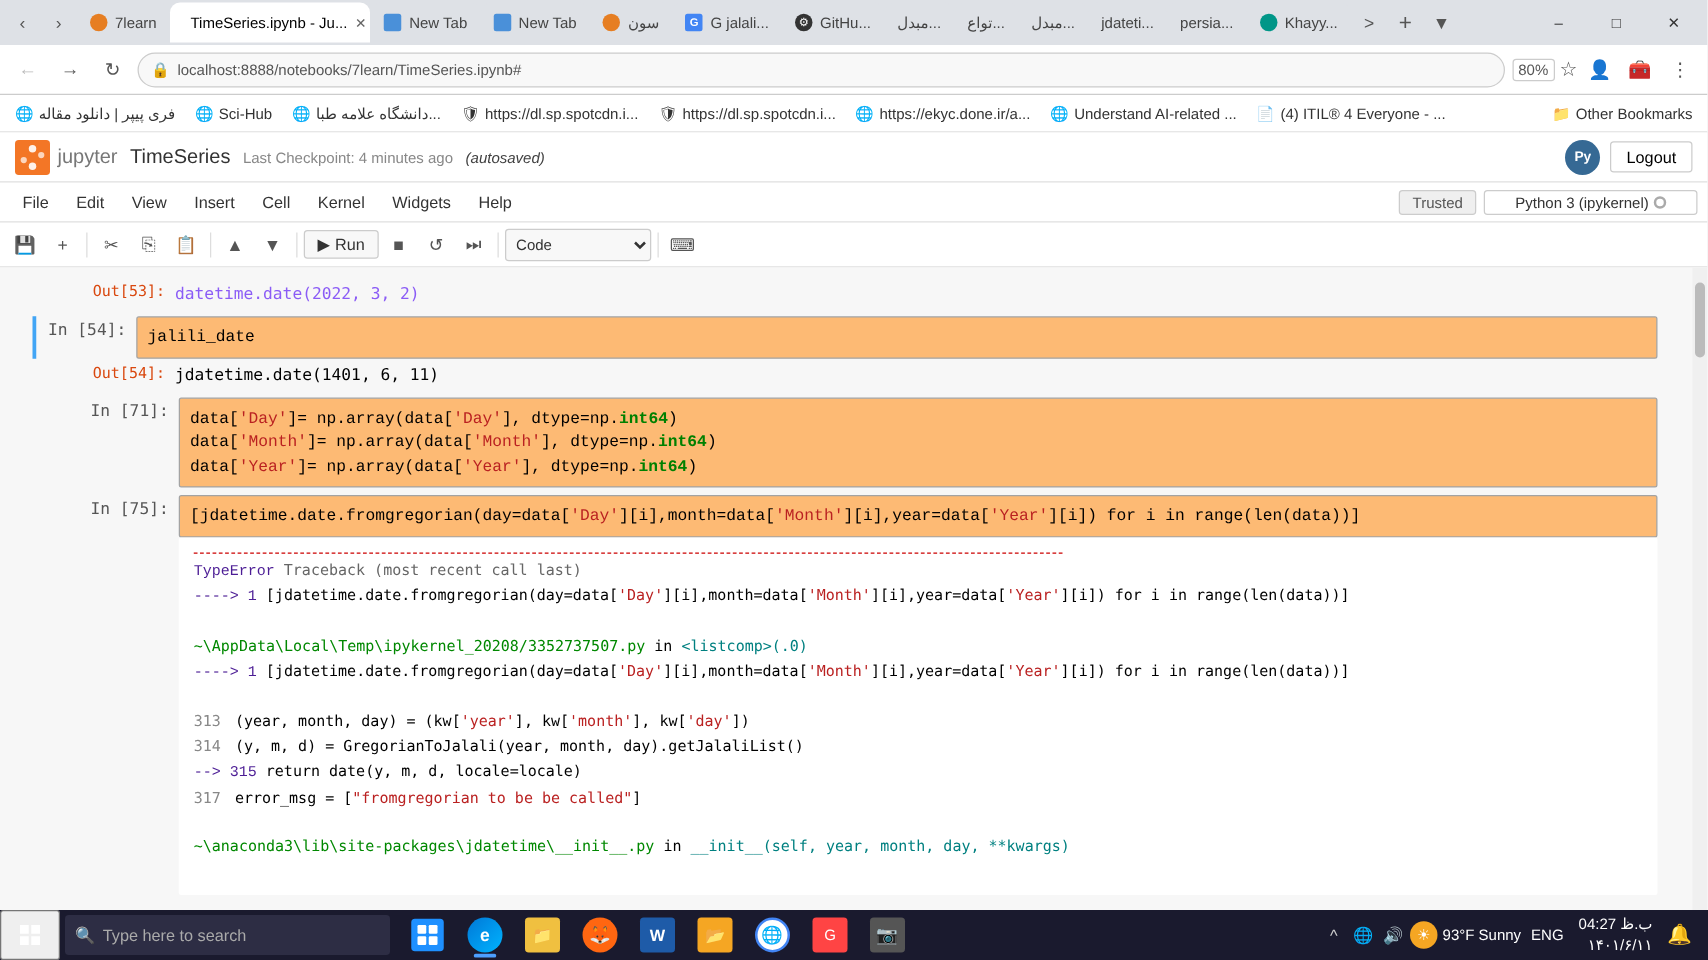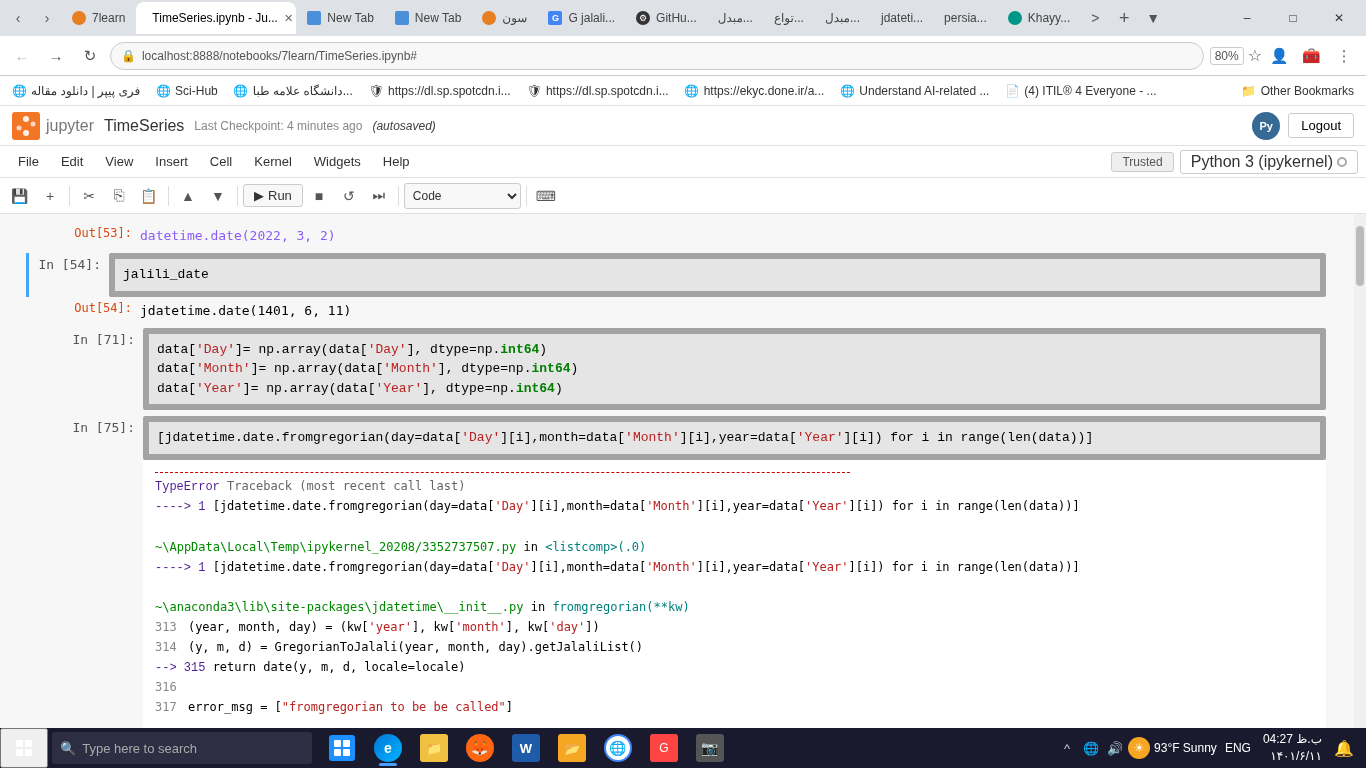--- a/index.html
+++ b/index.html
@@ -47,7 +47,7 @@
     .jupyter-menu { display: flex; align-items: center; height: 32px; border-bottom: 1px solid #e0e0e0; padding: 0 8px; gap: 2px; }
     .menu-item { padding: 4px 10px; font-size: 13px; color: #333; cursor: pointer; border-radius: 3px; }
     .trusted-badge { margin-left: auto; padding: 2px 10px; border: 1px solid #ccc; border-radius: 3px; font-size: 12px; color: #555; cursor: pointer; }
-    .kernel-info { padding: 2px 10px; border: 1px solid #ccc; border-radius: 3px; font-size: 16px; color: #333; display: flex; align-items: center; gap: 4px; }
+    .kernel-info { padding: 2px 24px; border: 1px solid #ccc; border-radius: 3px; font-size: 12px; color: #333; display: flex; align-items: center; gap: 4px; }
     .kernel-circle { width: 10px; height: 10px; border-radius: 50%; background: #fff; border: 2px solid #aaa; }
 
     

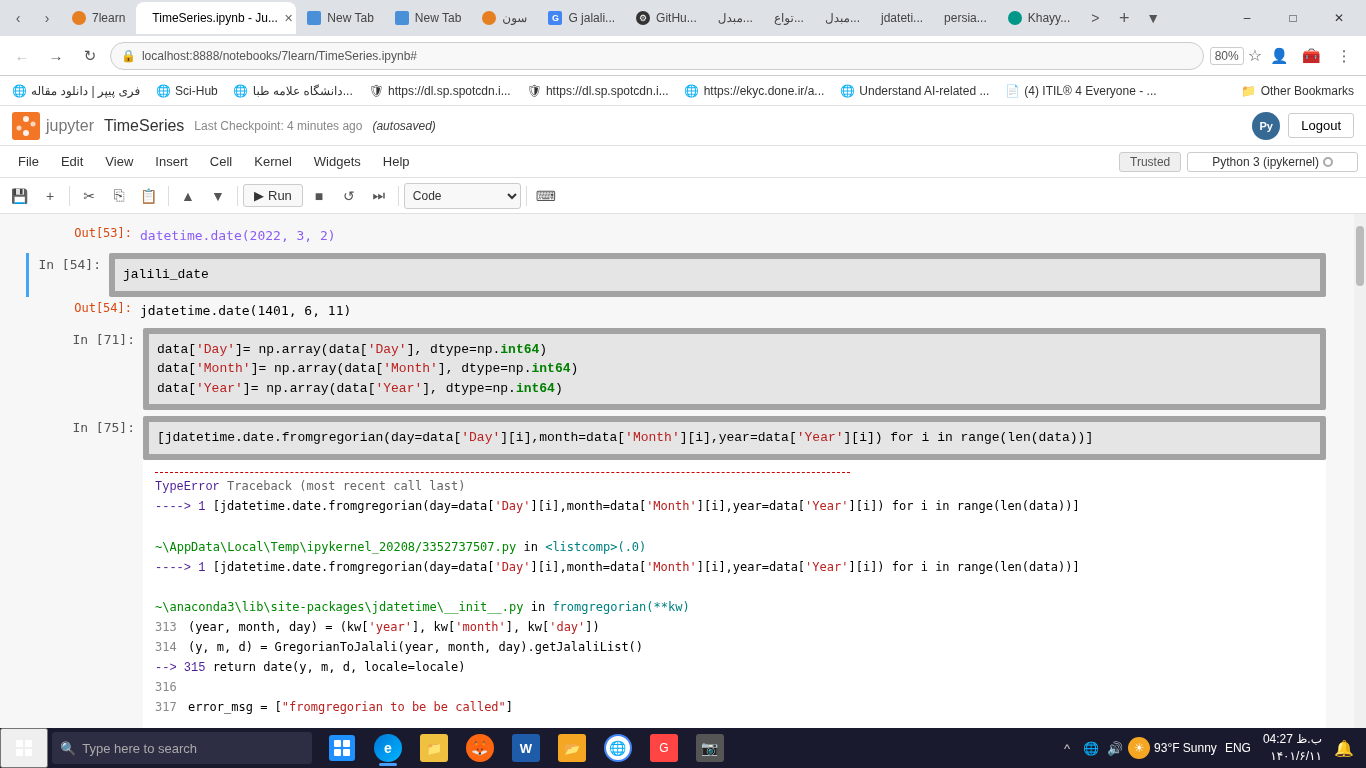--- a/index.html
+++ b/index.html
@@ -67,7 +67,7 @@
     
     .cell-input { display: flex; align-items: flex-start; }
     .cell-prompt { min-width: 80px; text-align: right; font-family: monospace; font-size: 13px; color: #555; padding-top: 4px; padding-right: 8px; }
-    .cell-content { flex: 1; background: #e5e5e5; border: 6px solid #a3a3a3; border-radius: 2px; }
+    .cell-content { flex: 1; background: #fdba74; border: 1px solid #a3a3a3; border-radius: 2px; }
     .cell-code { font-family: 'Courier New', monospace; font-size: 13px; padding: 6px 8px; white-space: pre; color: #000; line-height: 1.5; }
 
     

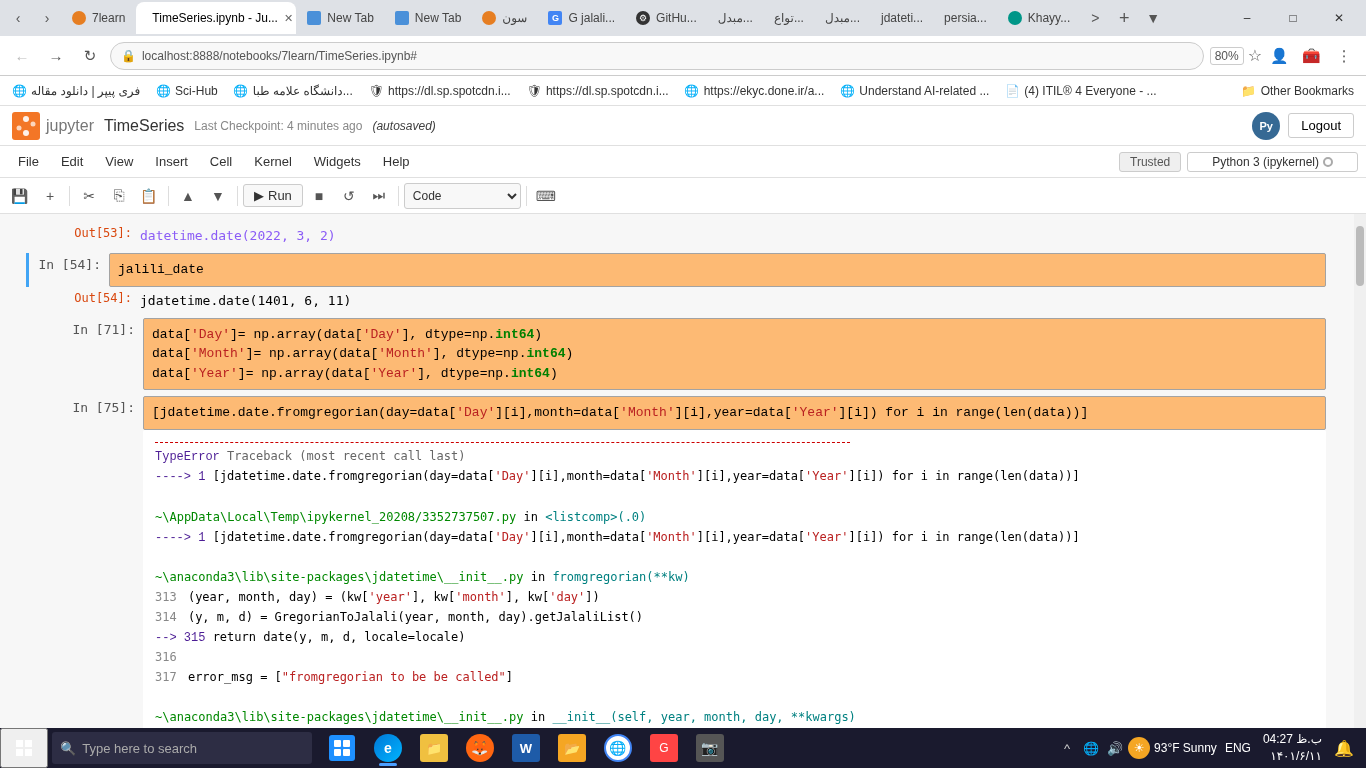--- a/index.html
+++ b/index.html
@@ -369,11 +369,6 @@
             <span> [jdatetime.date.fromgregorian(day=data[<span class="str">'Day'</span>][i],month=data[<span class="str">'Month'</span>][i],year=data[<span class="str">'Year'</span>][i]) for i in range(len(data))]</span>
           </div>
           <br>
-          <div>
-            <span class="err-green">~\anaconda3\lib\site-packages\jdatetime\__init__.py</span>
-            <span> in </span>
-            <span class="err-teal">fromgregorian(**kw)</span>
-          </div>
           <div><span style="color:#888;padding-right:4px;">    313</span>         (year, month, day) = (kw[<span class="str">'year'</span>], kw[<span class="str">'month'</span>], kw[<span class="str">'day'</span>])</div>
           <div><span style="color:#888;padding-right:4px;">    314</span>         (y, m, d) = GregorianToJalali(year, month, day).getJalaliList()</div>
           <div><span class="err-red">--&gt; 315</span>         return date(y, m, d, locale=locale)</div>

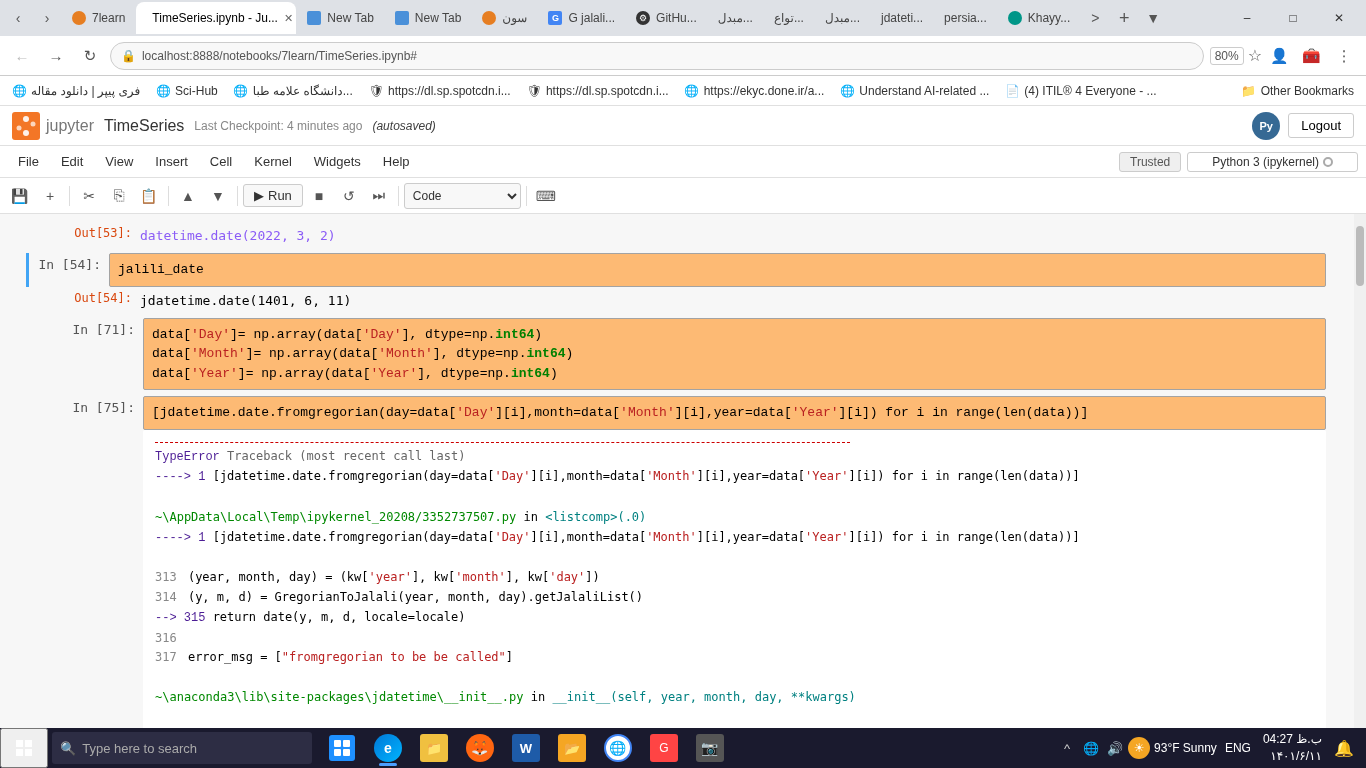--- a/index.html
+++ b/index.html
@@ -372,7 +372,6 @@
           <div><span style="color:#888;padding-right:4px;">    313</span>         (year, month, day) = (kw[<span class="str">'year'</span>], kw[<span class="str">'month'</span>], kw[<span class="str">'day'</span>])</div>
           <div><span style="color:#888;padding-right:4px;">    314</span>         (y, m, d) = GregorianToJalali(year, month, day).getJalaliList()</div>
           <div><span class="err-red">--&gt; 315</span>         return date(y, m, d, locale=locale)</div>
-          <div><span style="color:#888;padding-right:4px;">    316</span></div>
           <div><span style="color:#888;padding-right:4px;">    317</span>         error_msg = [<span class="str">"fromgregorian to be be called"</span>]</div>
           <br>
           <div>

